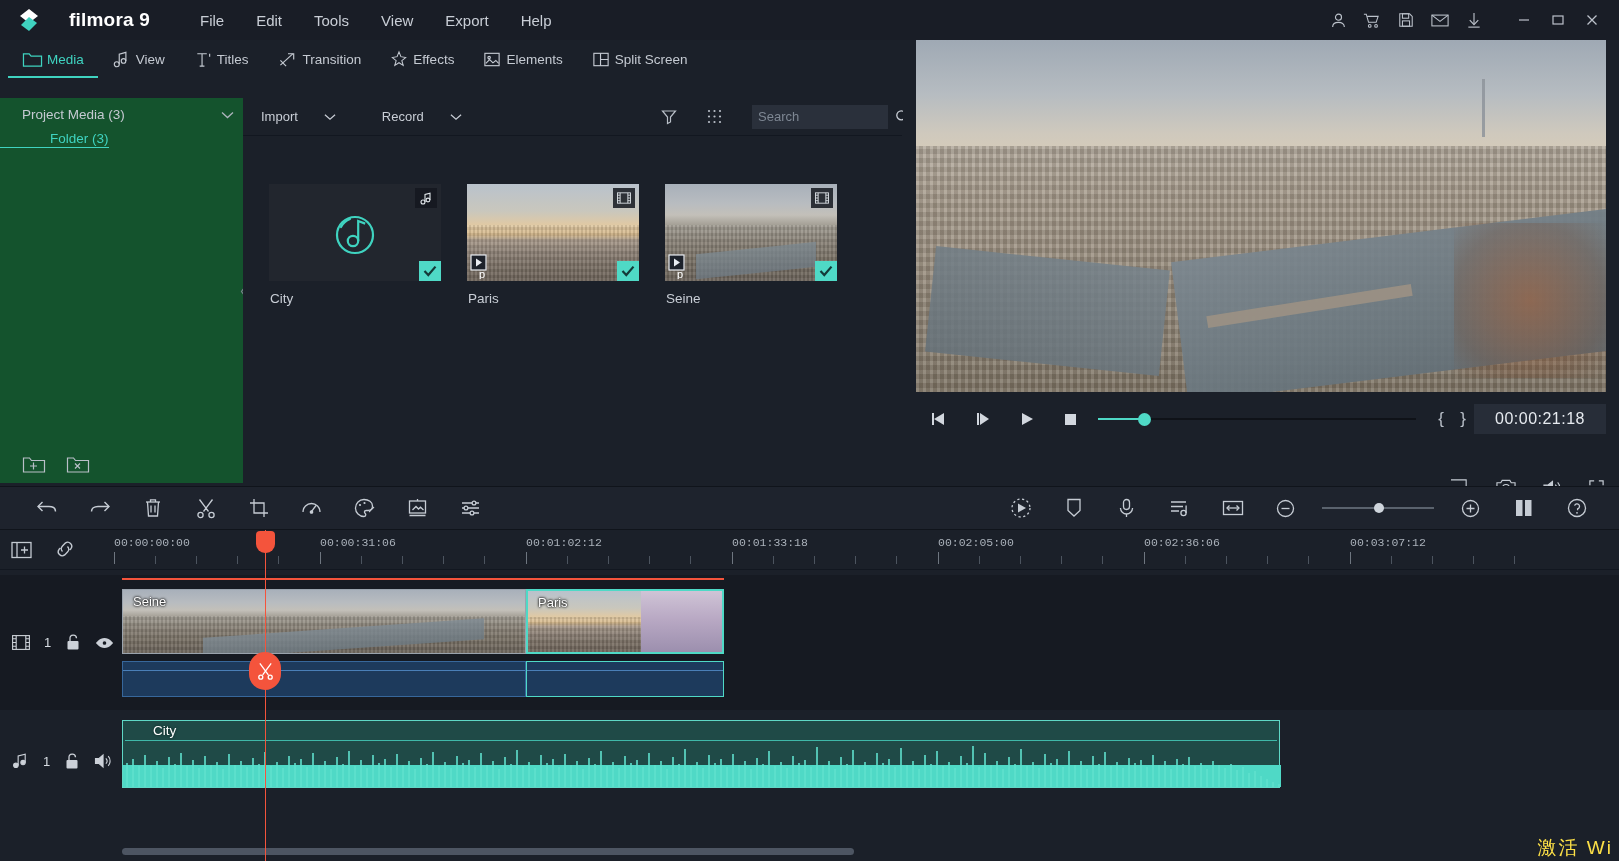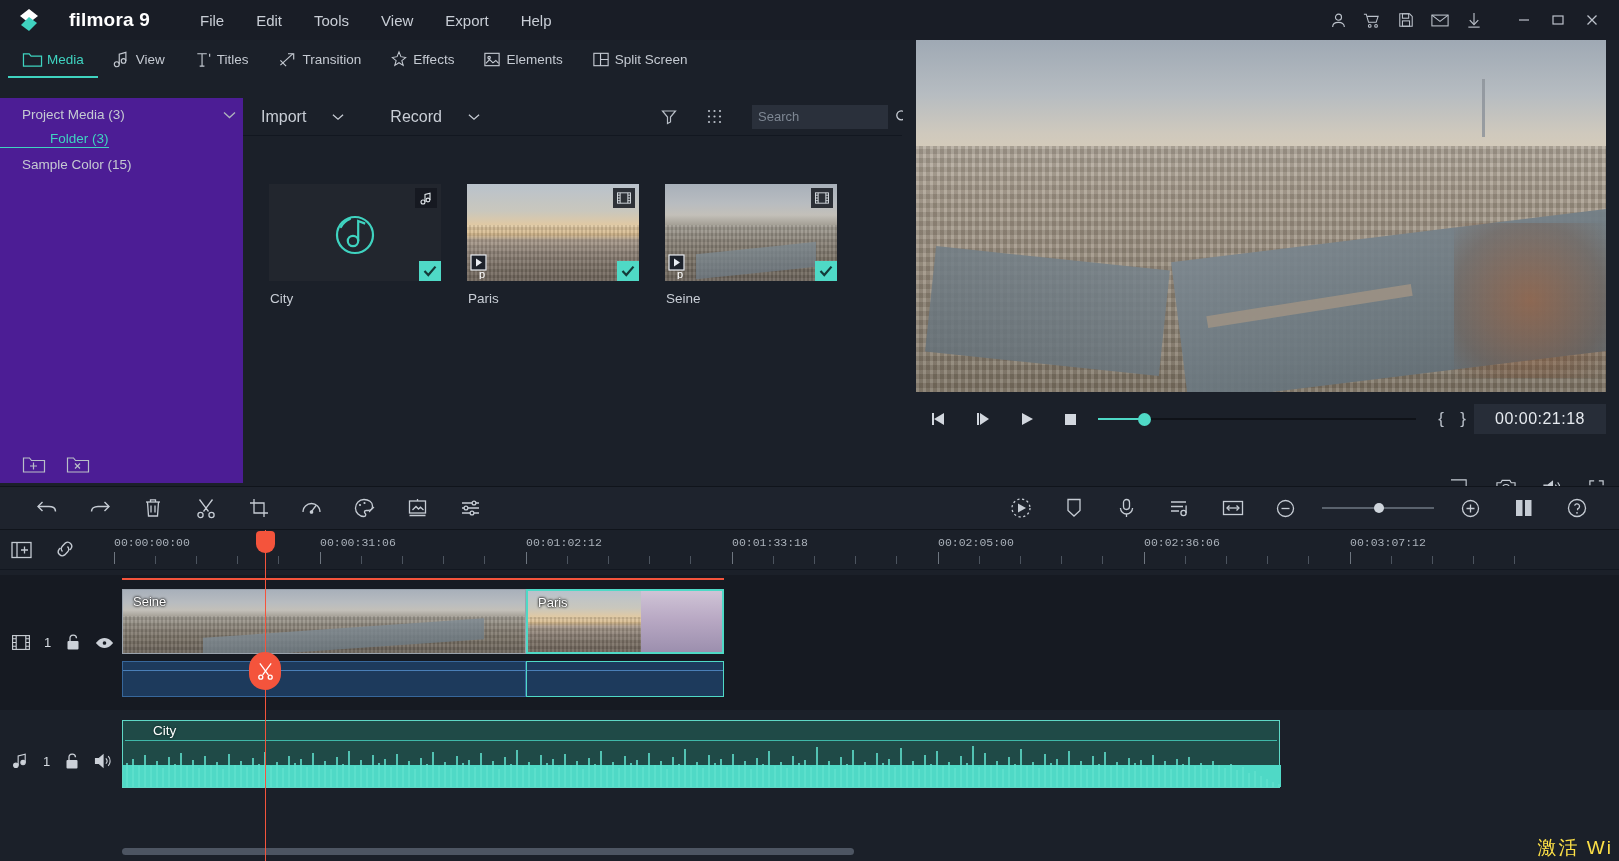--- a/index.html
+++ b/index.html
@@ -62,7 +62,7 @@
   
   .sidebar {
     position: absolute; left: 0; top: 98px; width: 254px; height: 385px;
-    background: #4c1d95; border-right: 4px solid #eab308;
+    background: #14532d; border-right: 6px solid #eab308;
   }
   .tree { padding-top: 4px; }
   .tree-row {

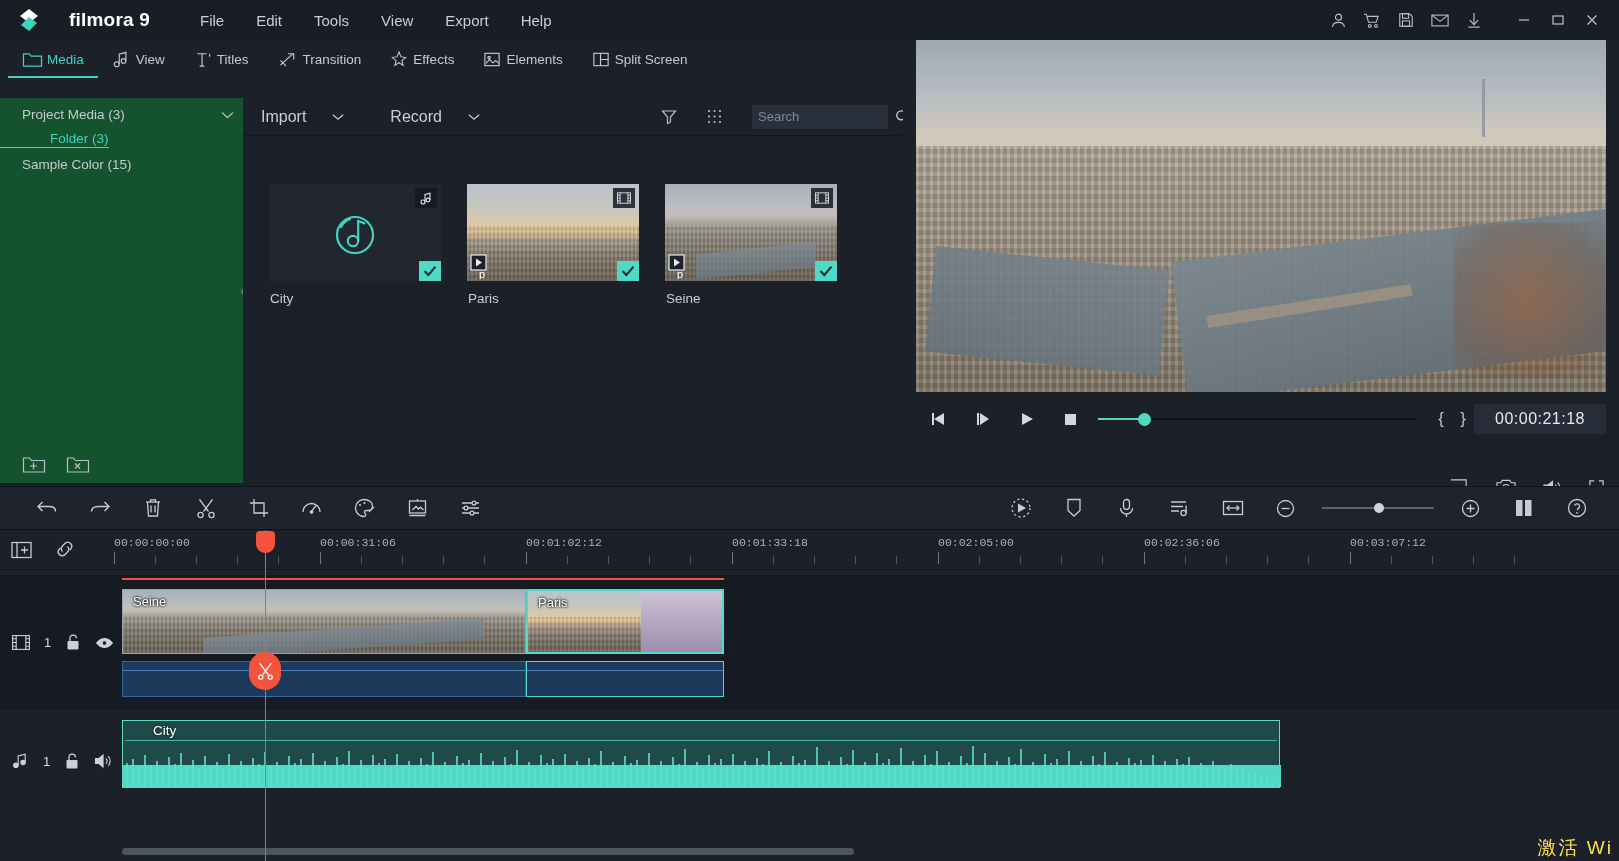--- a/index.html
+++ b/index.html
@@ -92,7 +92,7 @@
     height: 38px; display: flex; align-items: center; gap: 0px;
     border-bottom: 1px solid #121720; padding: 0 14px 0 18px;
   }
-  .mt-btn { display: flex; align-items: center; gap: 26px; font-size: 16px; color: #c9ced6; cursor: default; }
+  .mt-btn { display: flex; align-items: center; gap: 26px; font-size: 13px; color: #c9ced6; cursor: default; }
   .mt-btn + .mt-btn { margin-left: 46px; }
   .mt-right { margin-left: auto; display: flex; align-items: center; gap: 30px; }
   .search-box {

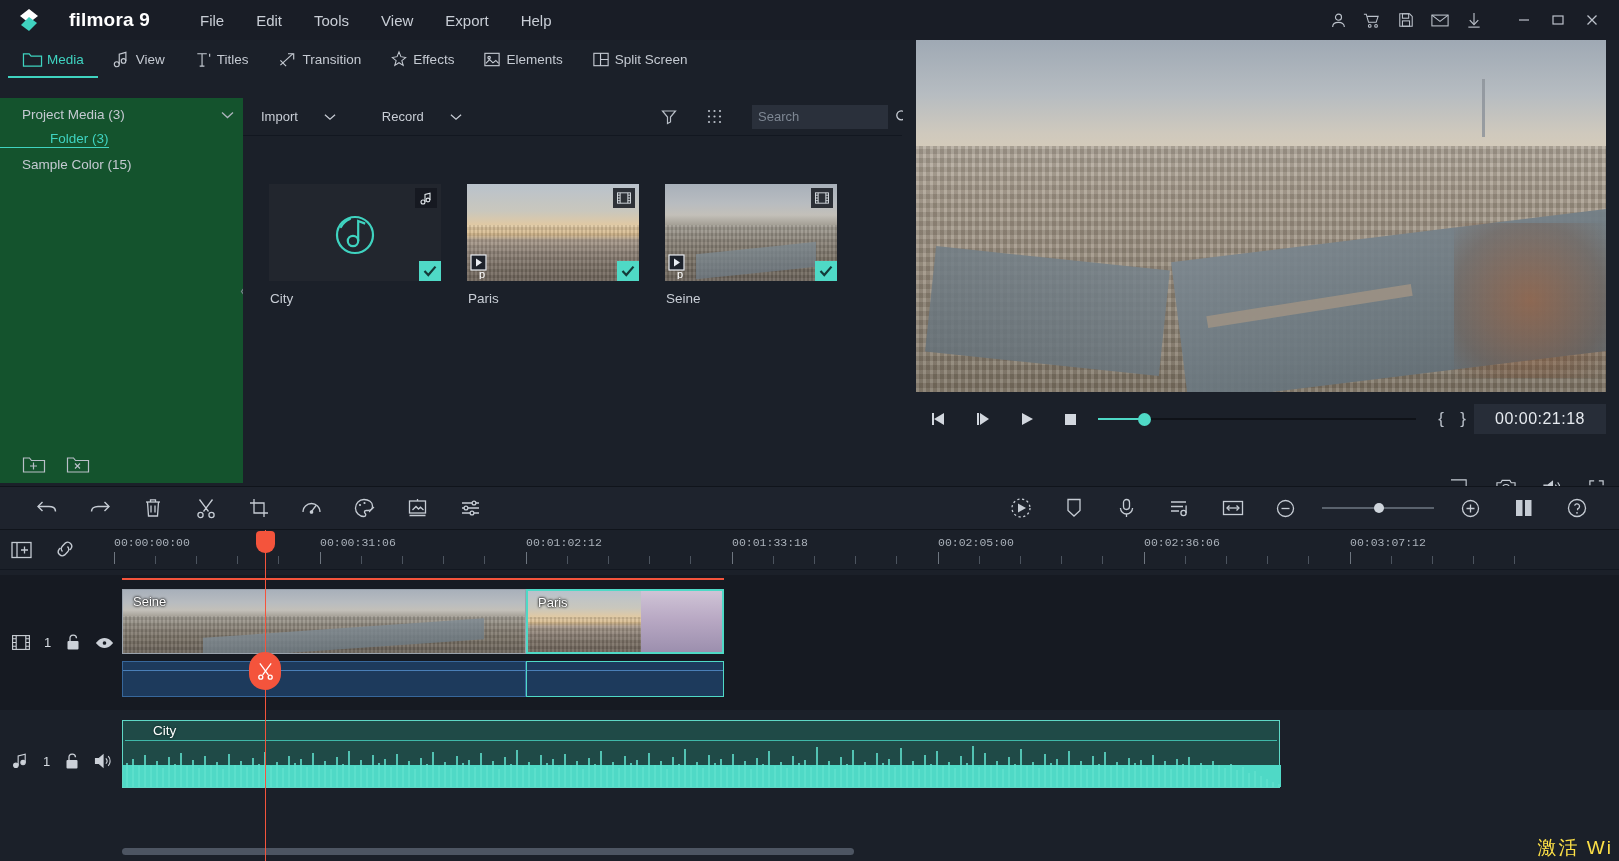--- a/index.html
+++ b/index.html
@@ -476,9 +476,6 @@
       </div>
       <div class="tree-row lvl1 selected">
         <span class="label">Folder (3)</span>
-      </div>
-      <div class="tree-row lvl0">
-        <span class="label">Sample Color (15)</span>
       </div>
     </div>
     <div class="collapse-handle">

